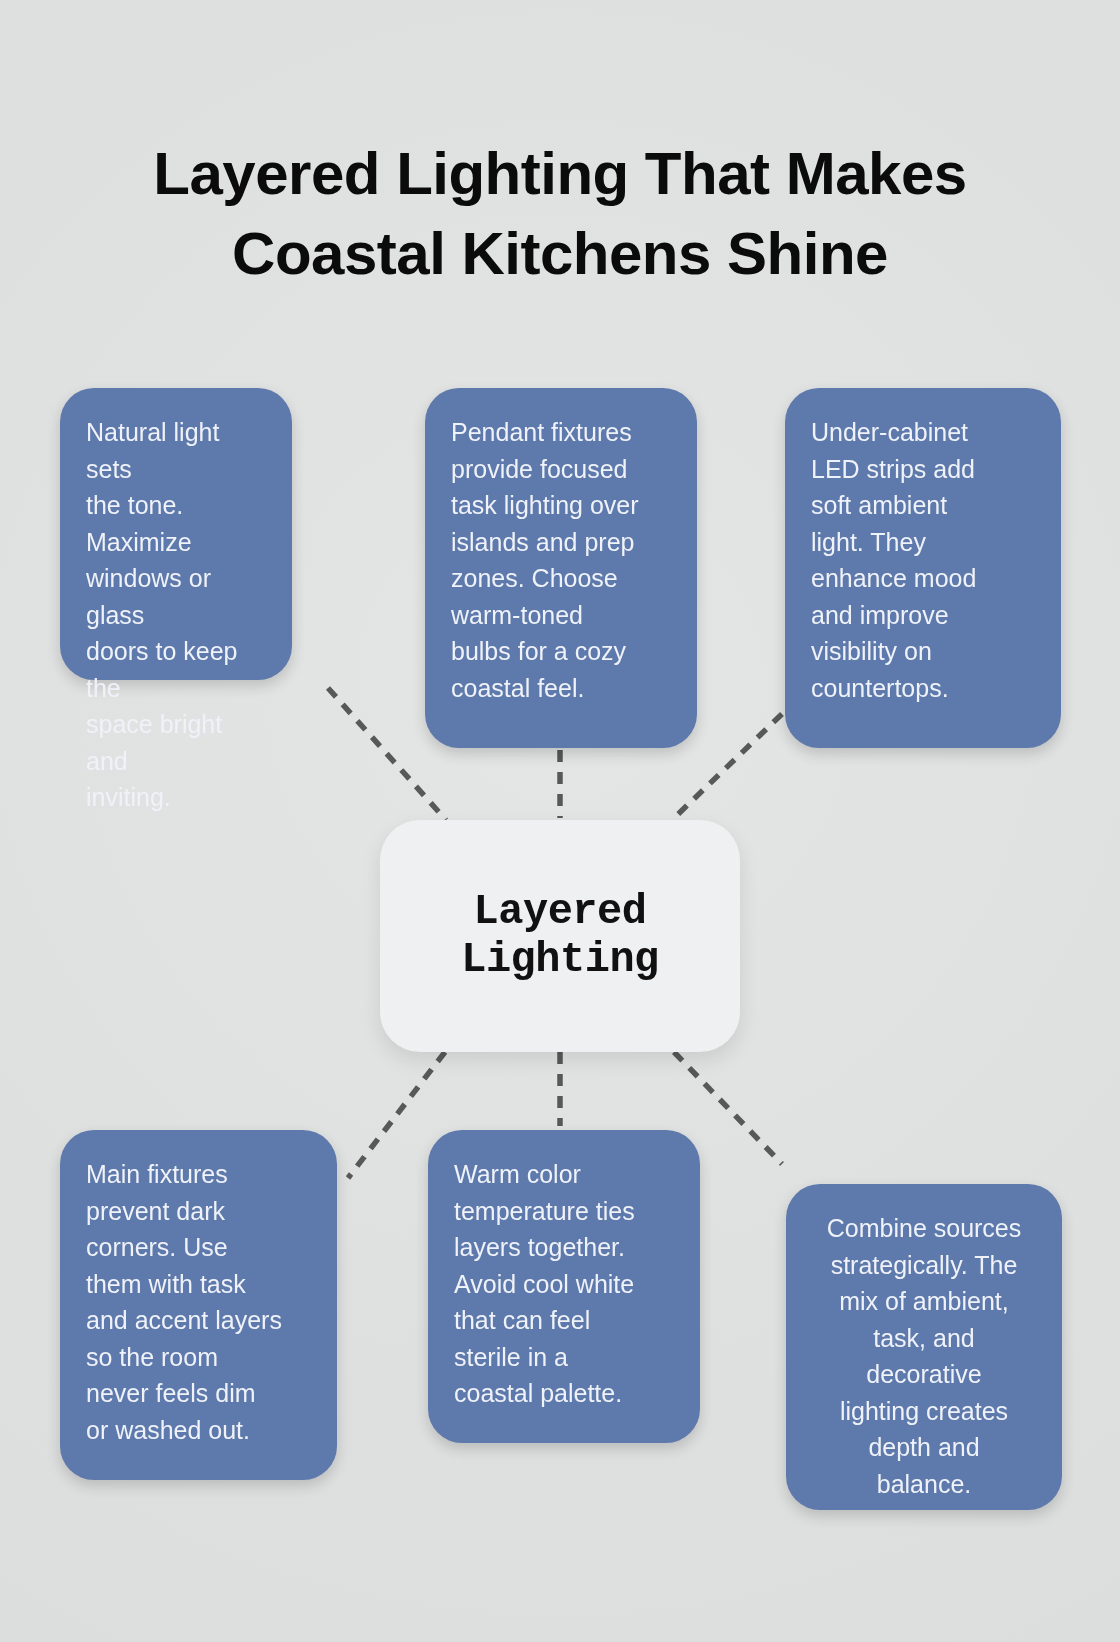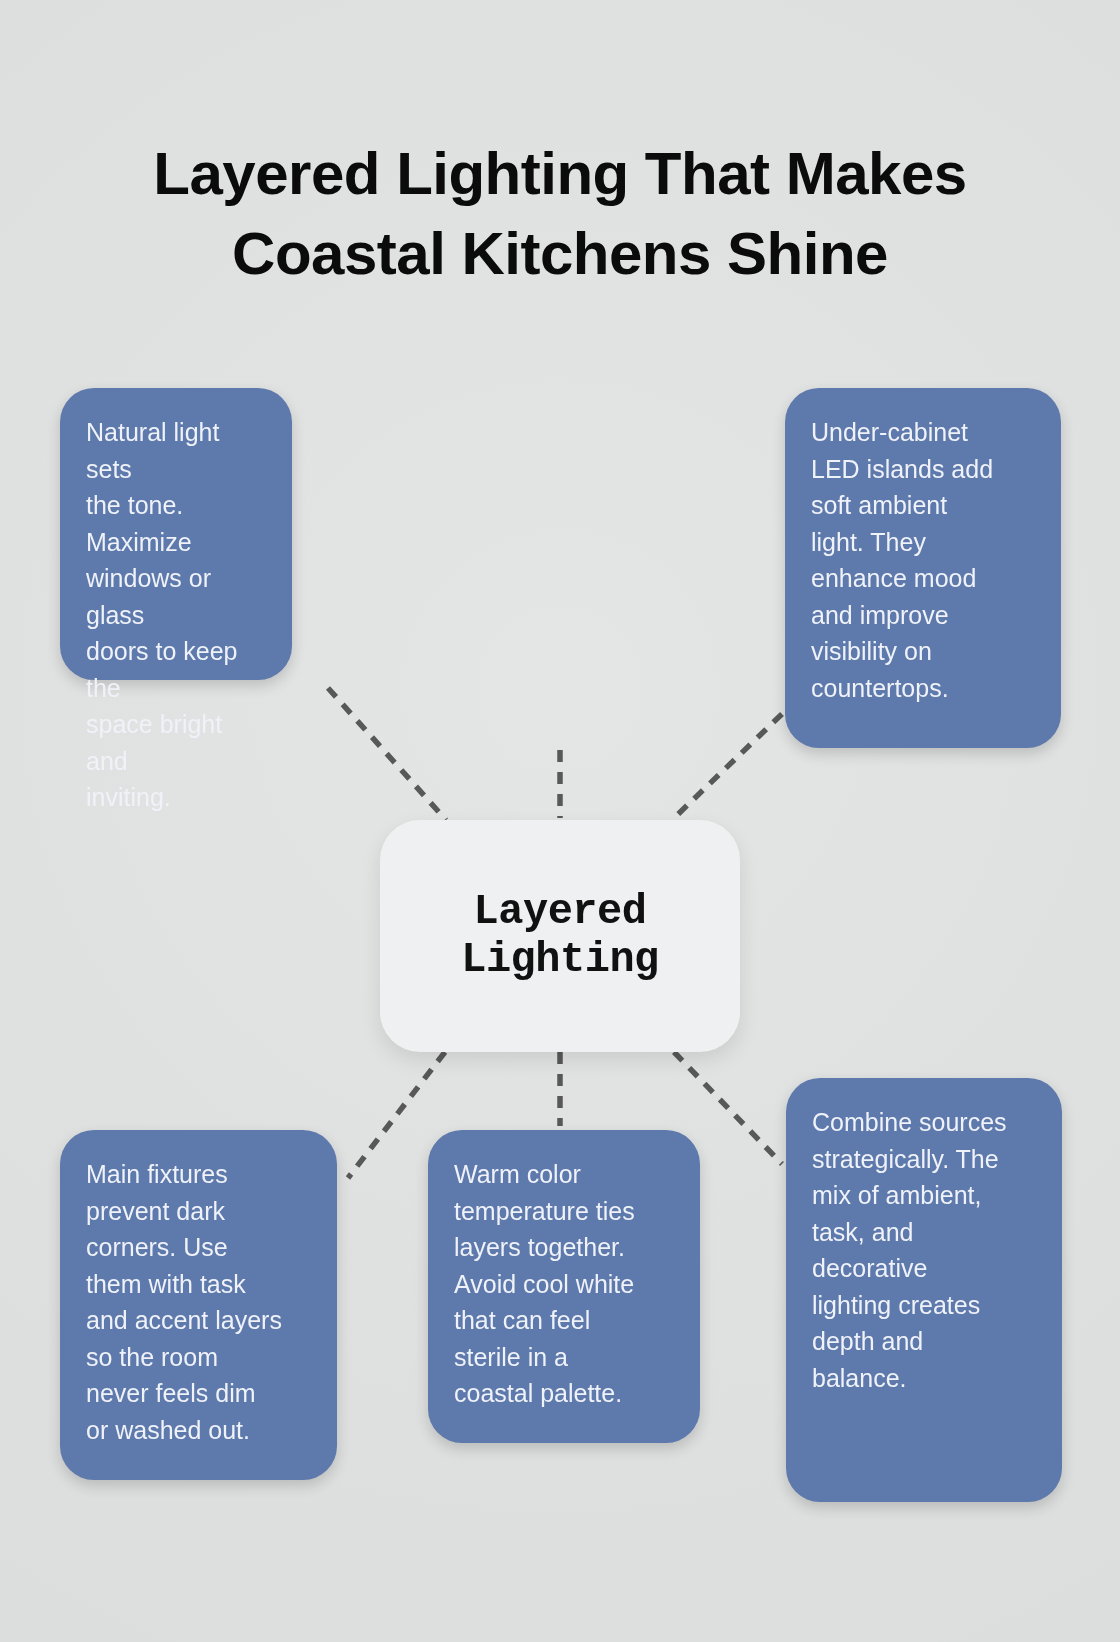--- a/index.html
+++ b/index.html
@@ -100,6 +100,14 @@
 doors to keep the
 space bright and
 inviting.</div>
+  <div class="node node-b">Pendant fixtures
+provide focused
+task lighting over
+islands and prep
+zones. Choose
+warm-toned
+bulbs for a cozy
+coastal feel.</div>
   <div class="node node-c">Under-cabinet
 LED islands add
 soft ambient

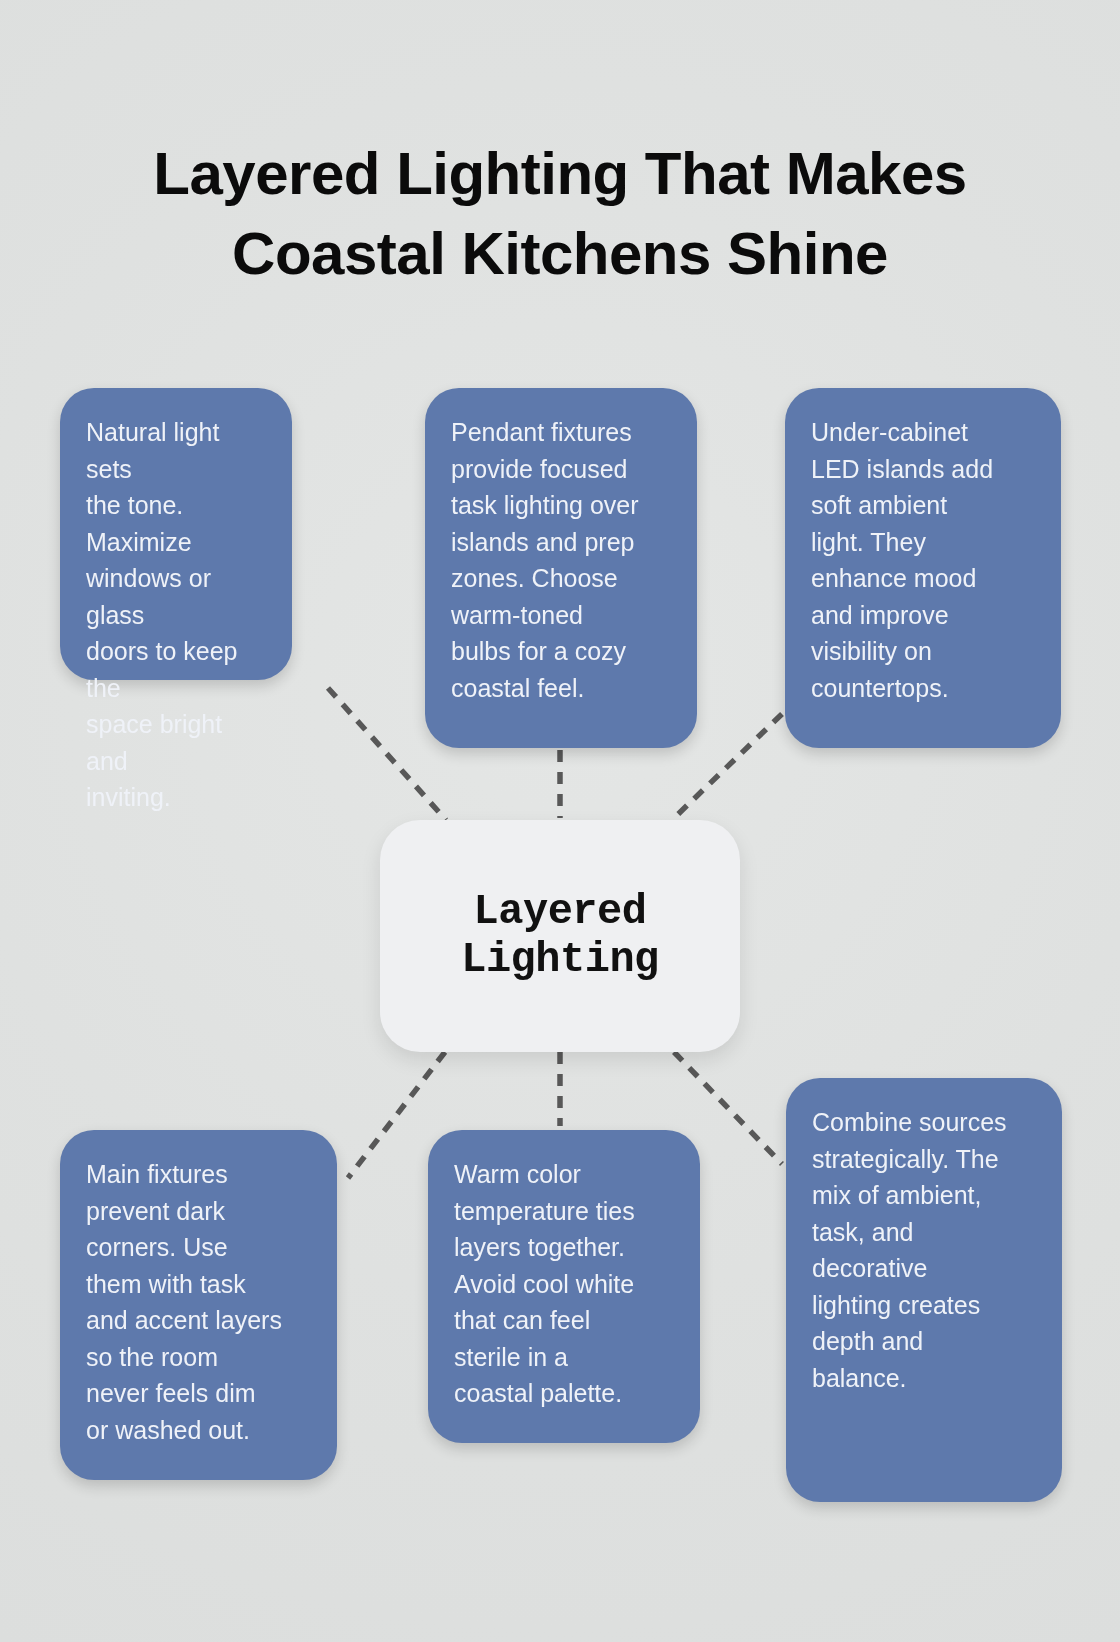--- a/index.html
+++ b/index.html
@@ -109,7 +109,7 @@
 bulbs for a cozy
 coastal feel.</div>
   <div class="node node-c">Under-cabinet
-LED islands add
+LED strips add
 soft ambient
 light. They
 enhance mood

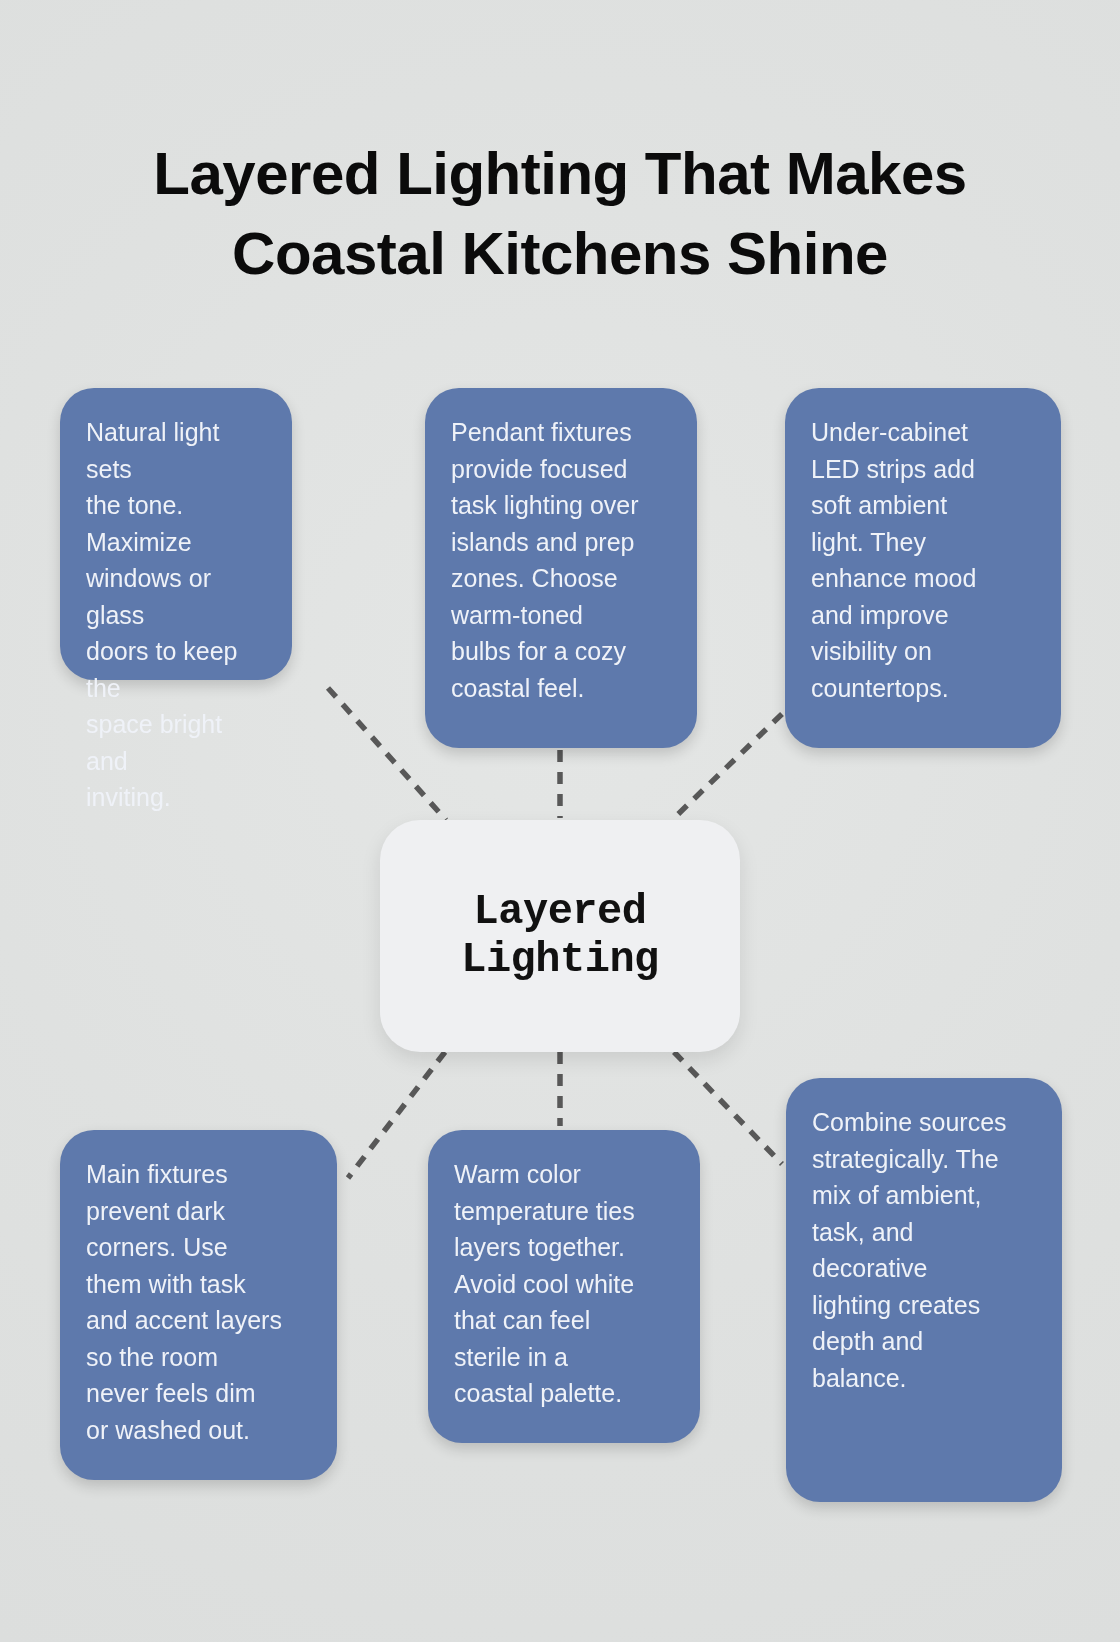--- a/index.html
+++ b/index.html
@@ -54,7 +54,7 @@
   .node-c { left: 785px; top: 388px;  width: 276px; height: 360px; }
   .node-d { left: 60px;  top: 1130px; width: 277px; height: 350px; }
   .node-e { left: 428px; top: 1130px; width: 272px; height: 313px; }
-  .node-f { left: 786px; top: 1078px; width: 276px; height: 424px; }
+  .node-f { left: 786px; top: 1184px; width: 276px; height: 326px; text-align: center; }
   .central {
     position: absolute;
     left: 380px;

